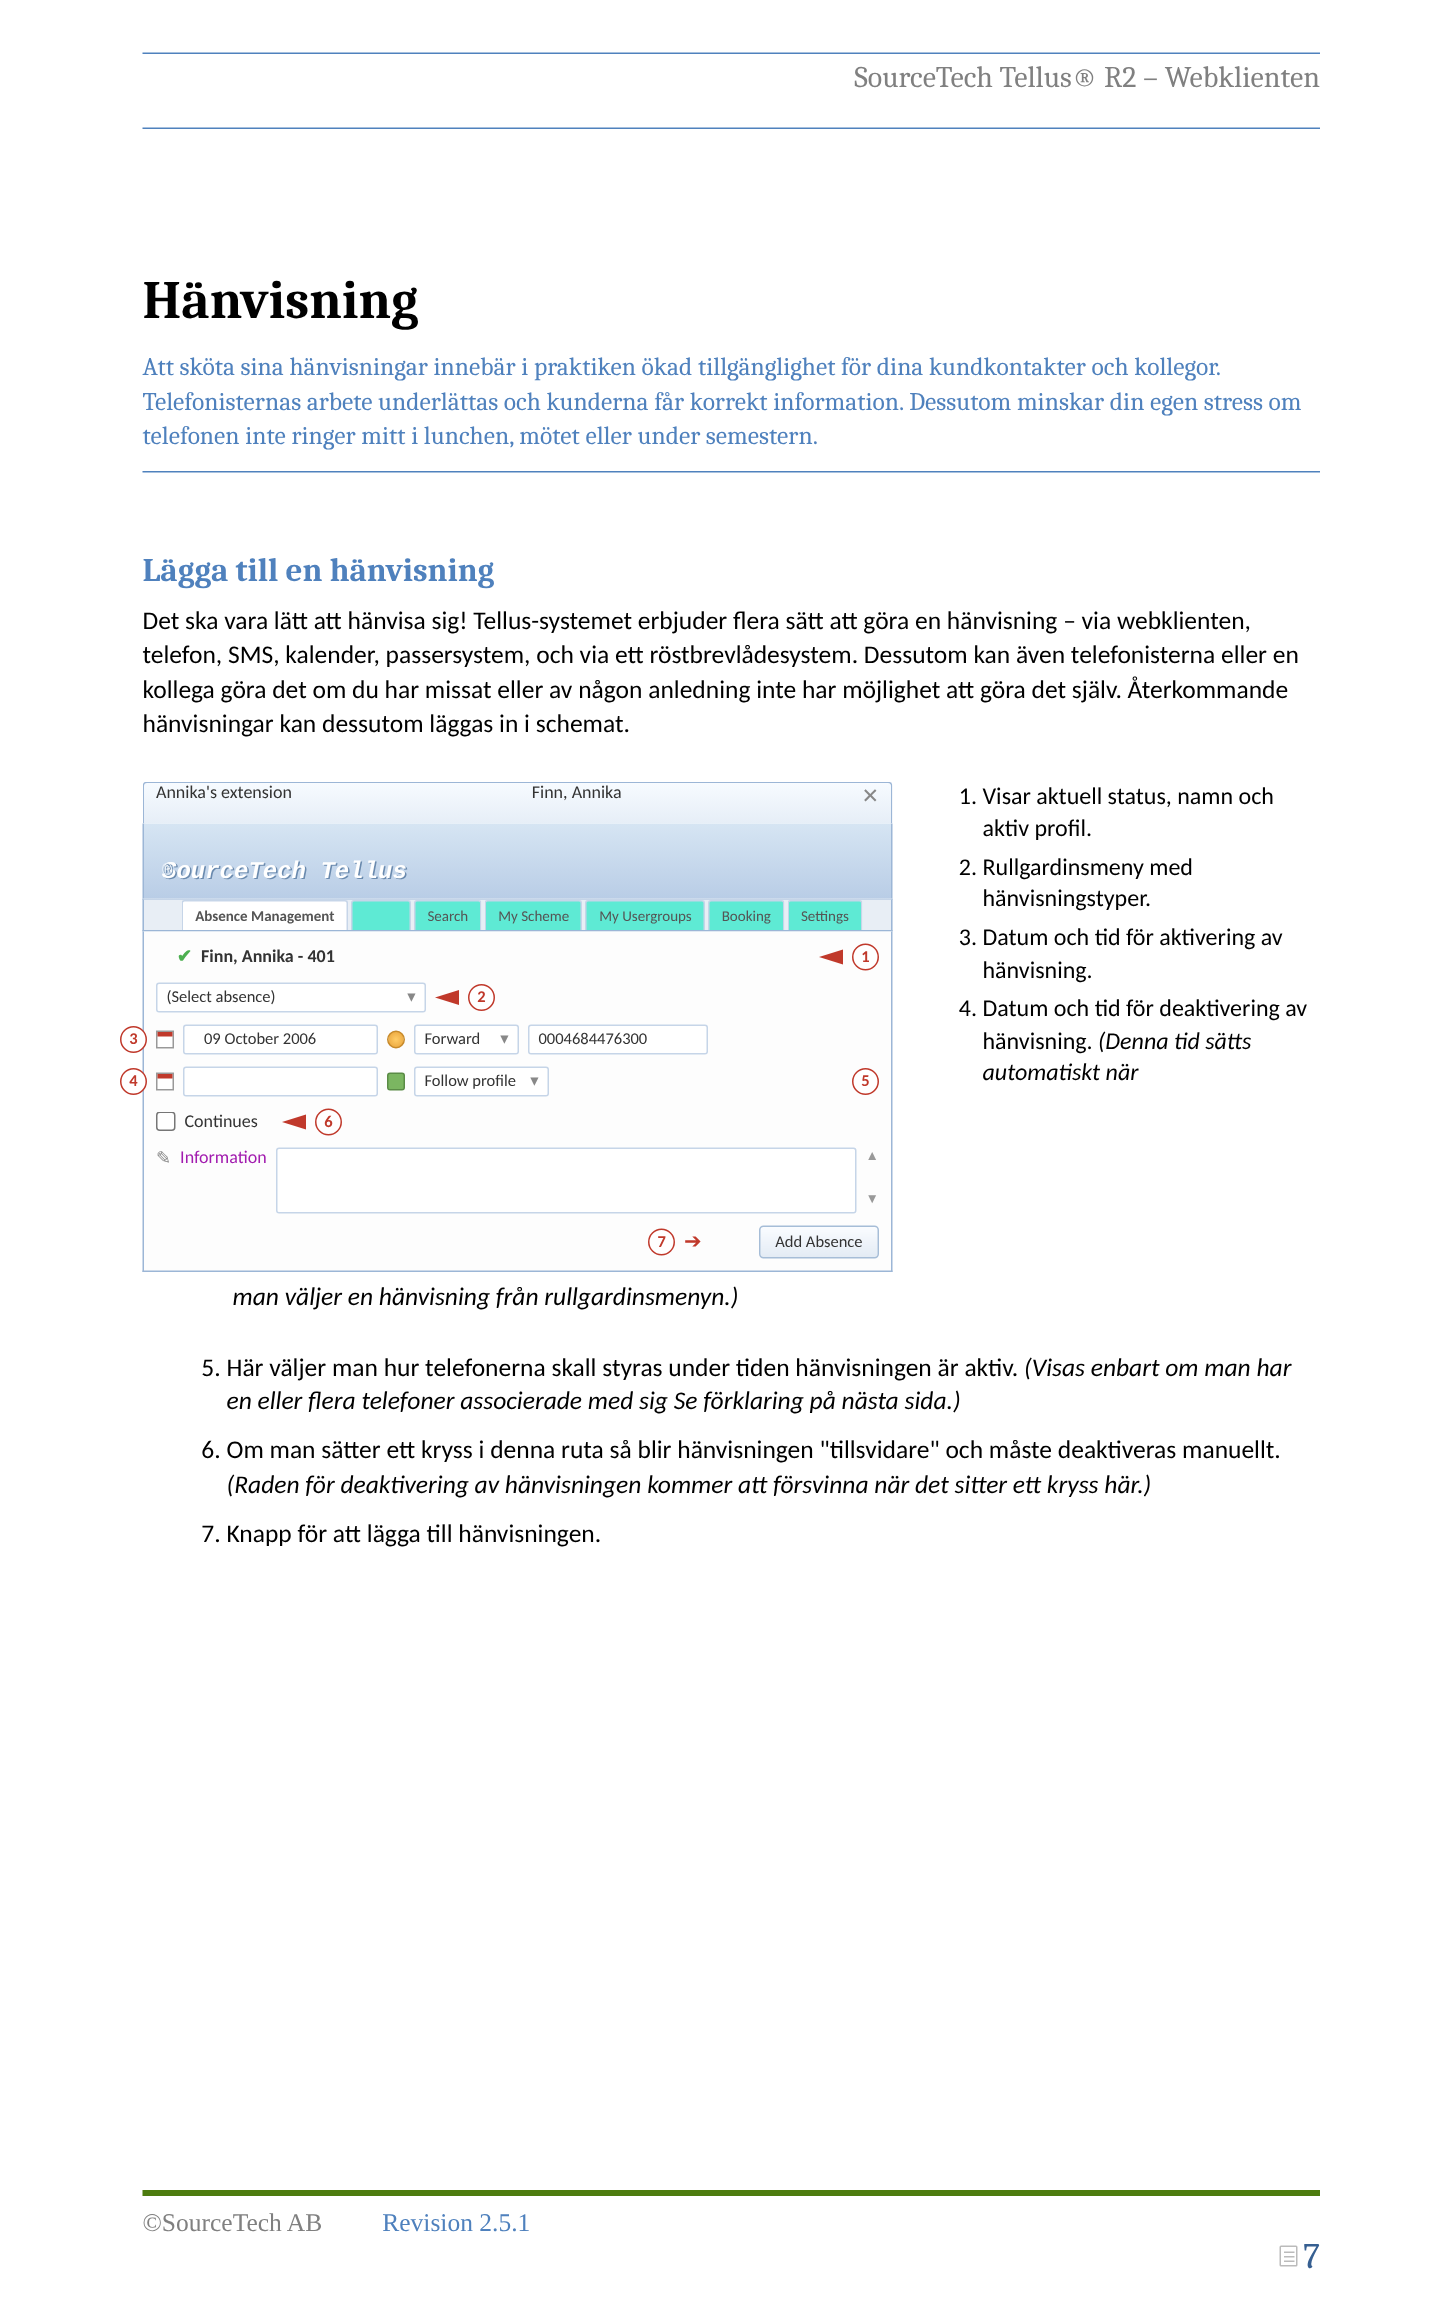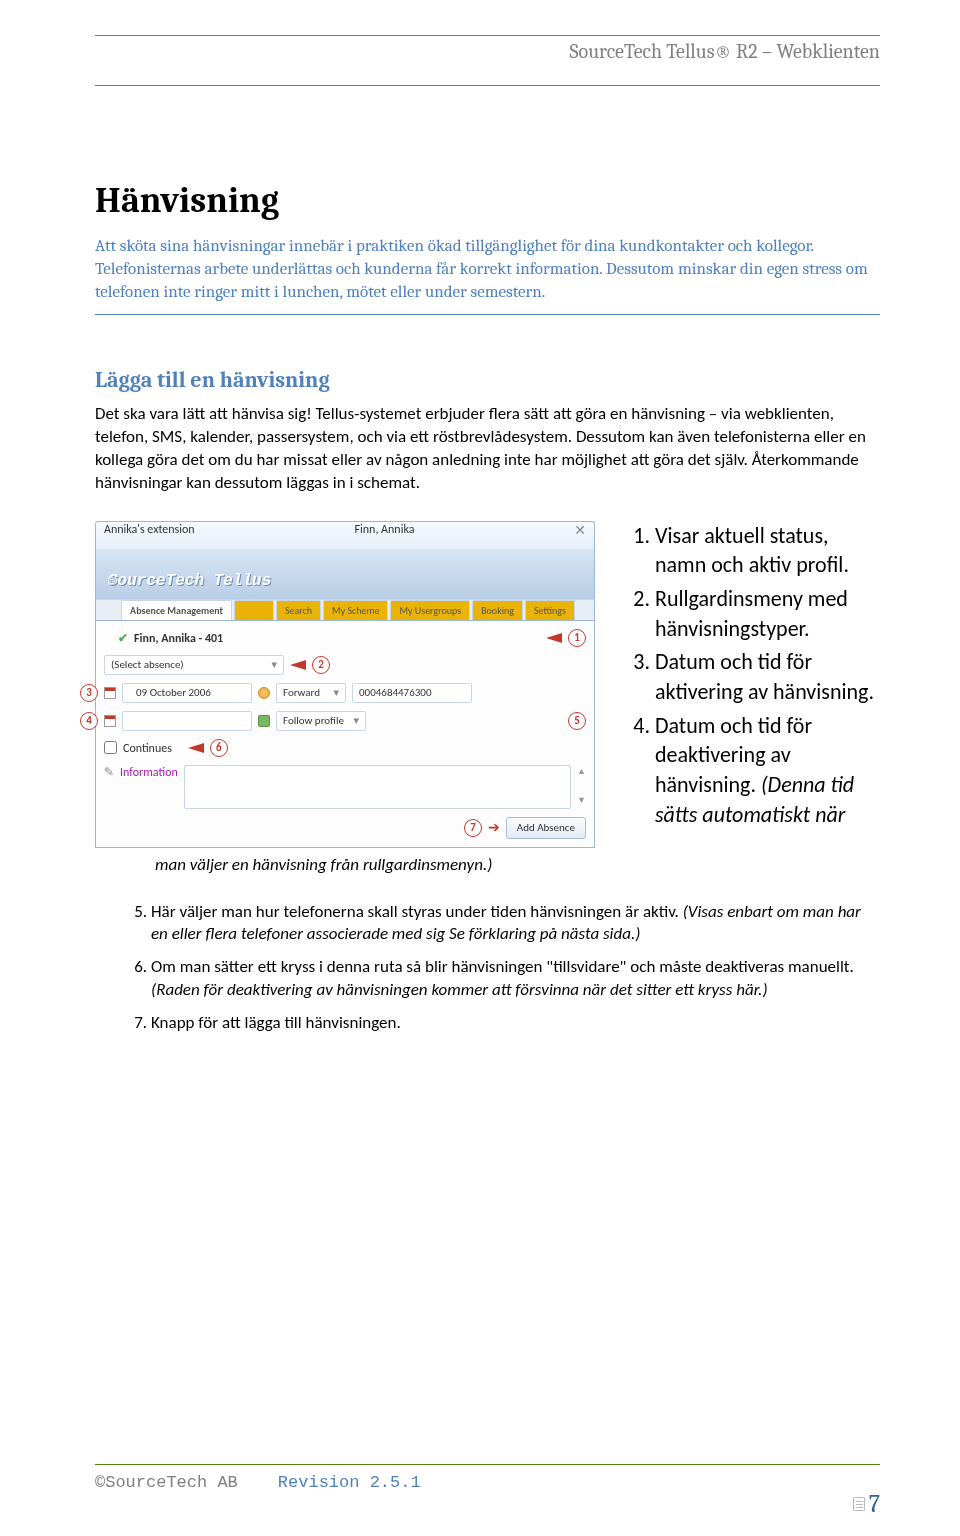--- a/index.html
+++ b/index.html
@@ -36,7 +36,7 @@
   .fig-btn { background:linear-gradient(#fafcff,#e3ebf4); border:1px solid #a6bdd7; border-radius:3px; height:22px; padding:2px 10px; font-size:11px; color:#333; display:inline-flex; align-items:center;}
   .marker { display:inline-flex; align-items:center; justify-content:center; width:18px; height:18px; border:1.5px solid #c0392b; border-radius:50%; color:#c0392b; font-size:11px; font-weight:bold; background:#fff;}
   .arrow-left { width:0;height:0;border-top:5px solid transparent;border-bottom:5px solid transparent;border-right:16px solid #c0392b; display:inline-block;}
-  .side-list { font-size:22px; line-height:1.35; }
+  .side-list { font-size:16px; line-height:1.35; }
   .side-list ol { list-style: decimal; padding-left: 40px; }
   .side-list li { margin-bottom: 4px; }
   .cont-list { font-size:17px; line-height:1.35; }

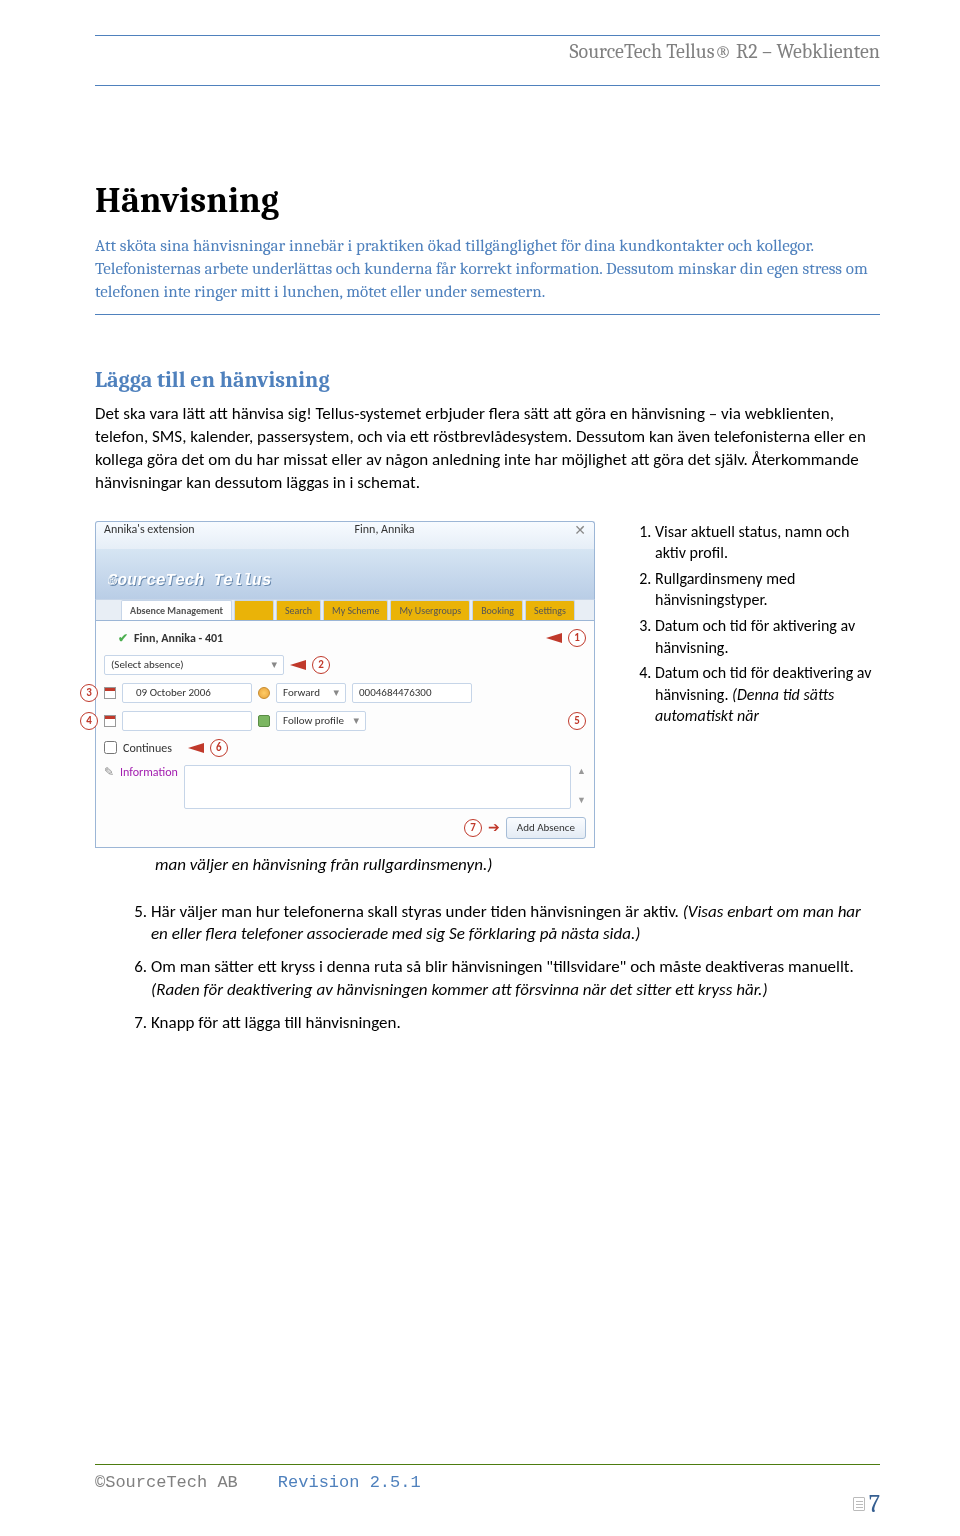--- a/index.html
+++ b/index.html
@@ -28,7 +28,7 @@
   .fig-brand { background: linear-gradient(#d6e5f3,#b9cde6); height: 50px; border-left:1px solid #9cb6d6;border-right:1px solid #9cb6d6; color:#fff; font-family: Liberation Mono, monospace; font-weight:bold; font-style:italic; font-size:16px; padding:23px 12px; text-shadow:1px 1px 0 #6a8aae; position:relative;}
   .fig-brand span.sub { color:#e8f0f8; position:absolute; top:26px; left:12px; font-size:11px; font-style:normal; font-weight:normal;}
   .fig-tabs { background:#e8eef5; height:22px; border:1px solid #9cb6d6; border-top:1px solid #c6d5e8; display:flex; padding-left:6px; gap:2px;justify-content:center;}
-  .fig-tab { font-size:10px; color:#555; padding:3px 8px; background:#eab308; border:1px solid #c6d5e8; border-bottom:none; border-radius:2px 2px 0 0;}
+  .fig-tab { font-size:10px; color:#555; padding:3px 8px; background:#5eead4; border:1px solid #c6d5e8; border-bottom:none; border-radius:2px 2px 0 0;}
   .fig-tab.active { background:#fff; font-weight:bold;}
   .fig-body { background:#fdfdfd; border:1px solid #9cb6d6; border-top:none; padding:8px; min-height:220px; position:relative;}
   .fig-field { display:flex; align-items:center; gap:6px; margin-bottom:8px; font-size:12px; color:#333;}

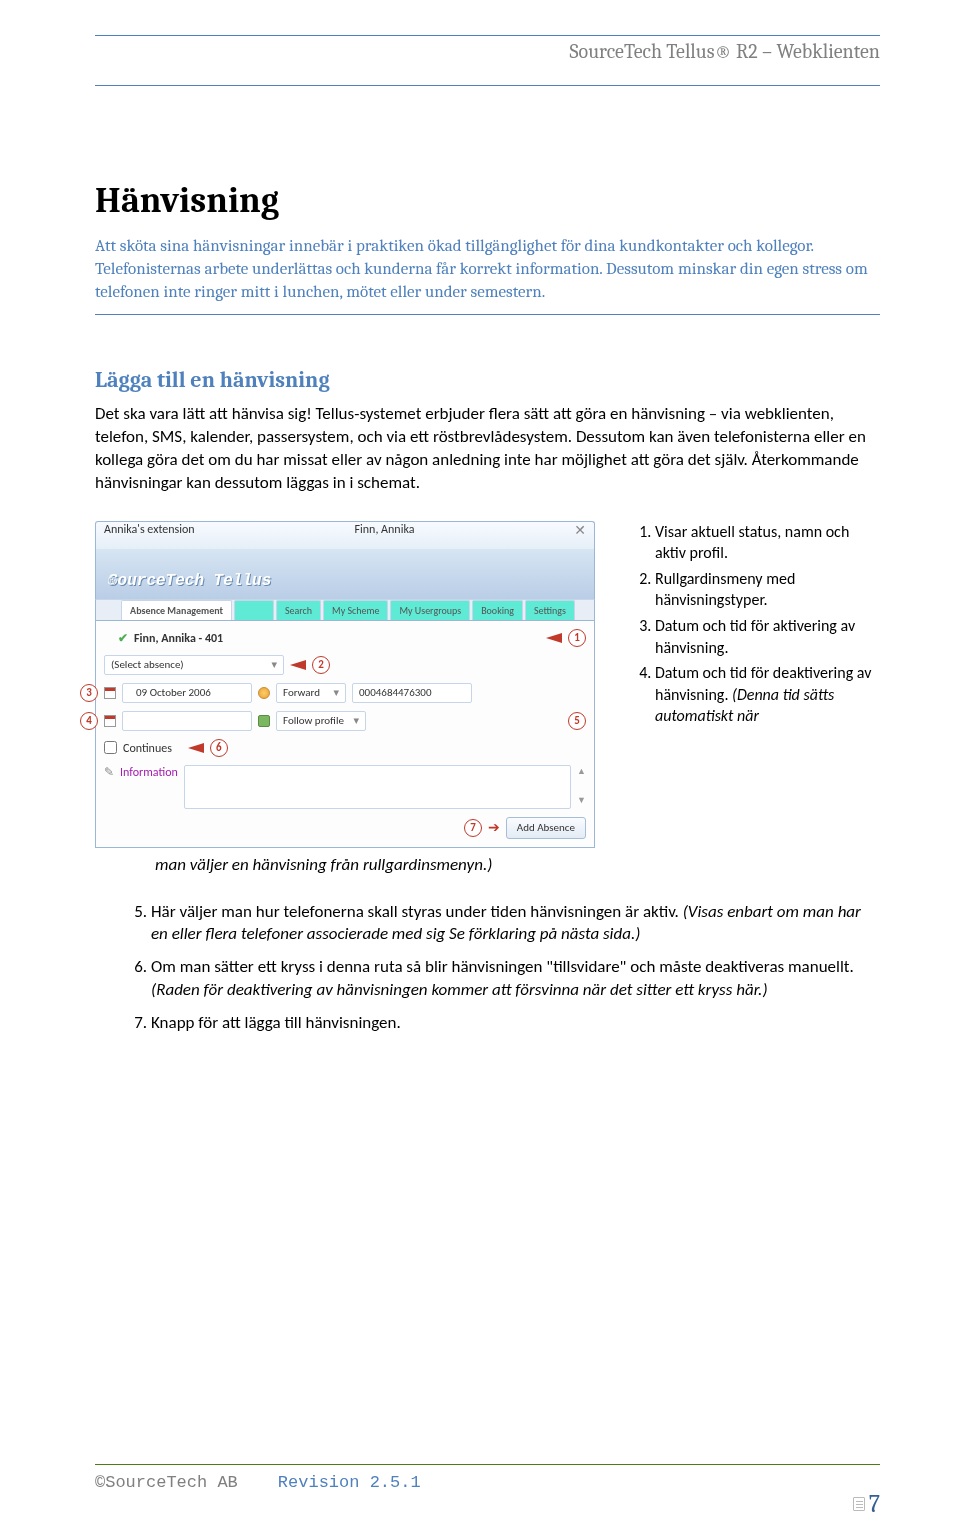--- a/index.html
+++ b/index.html
@@ -33,7 +33,7 @@
   .fig-body { background:#fdfdfd; border:1px solid #9cb6d6; border-top:none; padding:8px; min-height:220px; position:relative;}
   .fig-field { display:flex; align-items:center; gap:6px; margin-bottom:8px; font-size:12px; color:#333;}
   .fig-input { background:#fff; border:1px solid #c6d5e8; border-radius:2px; height:20px; padding:2px 6px; font-size:11px; flex:1; display:flex; align-items:center;}
-  .fig-btn { background:linear-gradient(#fafcff,#e3ebf4); border:1px solid #a6bdd7; border-radius:3px; height:22px; padding:2px 10px; font-size:11px; color:#333; display:inline-flex; align-items:center;}
+  .fig-btn { background:linear-gradient(#fafcff,#e3ebf4); border:1px solid #a6bdd7; border-radius:3px; height:22px; padding:2px 10px; font-size:11px; color:#333; display:inline-flex; align-items:center;margin-left:32px;}
   .marker { display:inline-flex; align-items:center; justify-content:center; width:18px; height:18px; border:1.5px solid #c0392b; border-radius:50%; color:#c0392b; font-size:11px; font-weight:bold; background:#fff;}
   .arrow-left { width:0;height:0;border-top:5px solid transparent;border-bottom:5px solid transparent;border-right:16px solid #c0392b; display:inline-block;}
   .side-list { font-size:16px; line-height:1.35; }

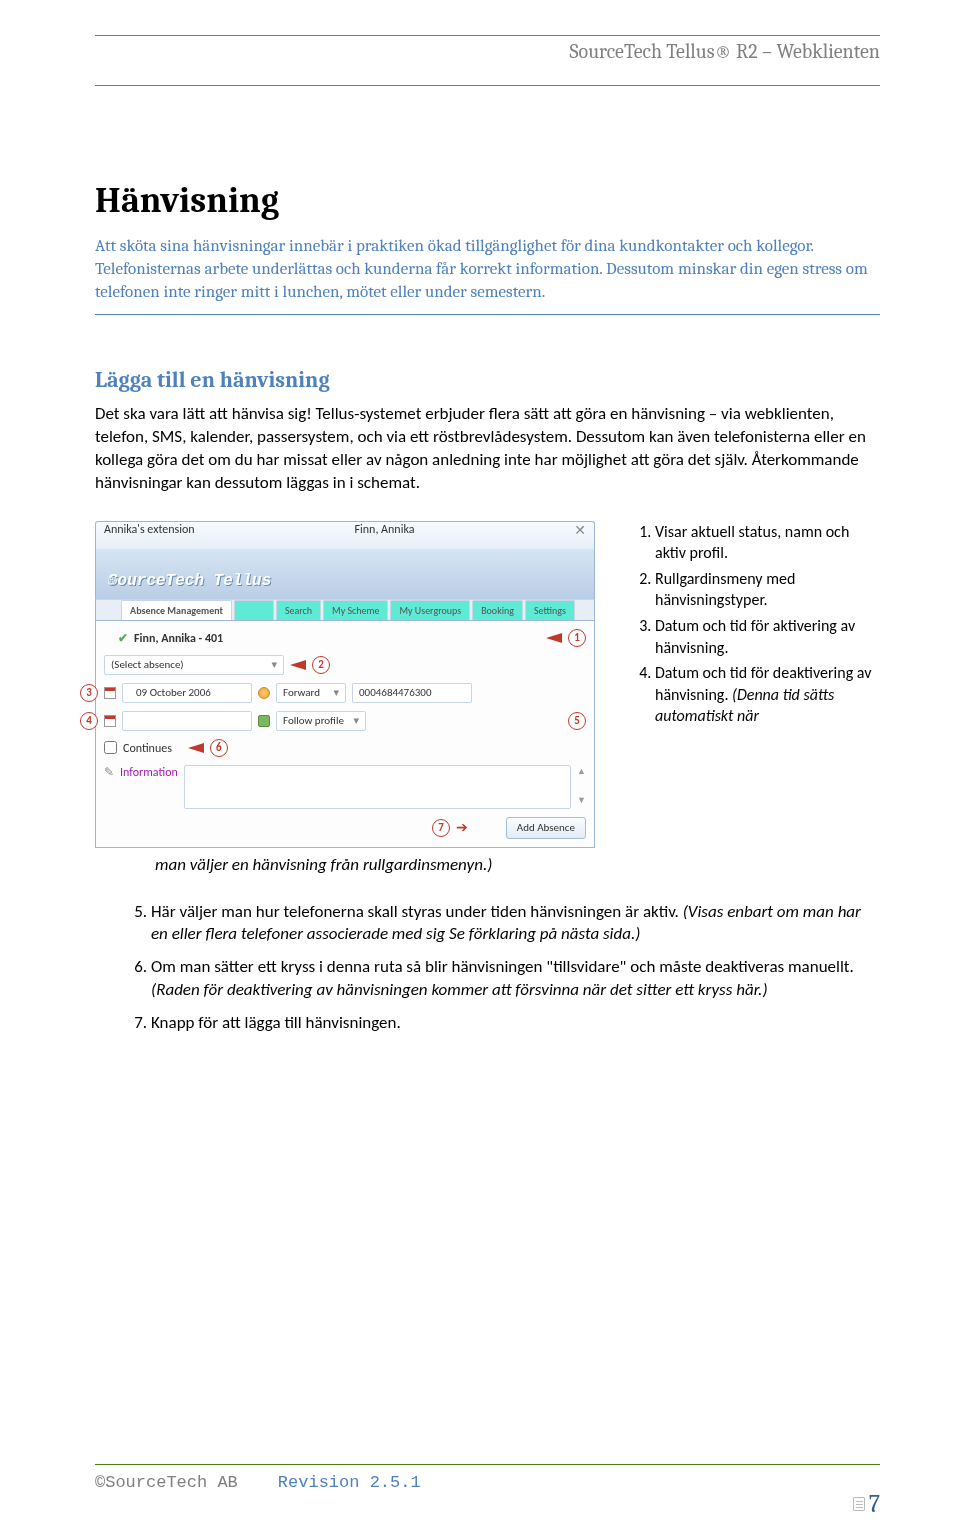--- a/index.html
+++ b/index.html
@@ -43,7 +43,7 @@
   .cont-list ol { list-style: decimal; padding-left: 56px; }
   .cont-list li { margin-bottom: 10px; }
   .trail { font-style: italic; font-size:17px; line-height:1.35; display:inline;}
-  .footer { position:absolute; bottom:44px; left:95px; right:80px; border-top:1px solid #4d7c0f; padding-top:8px; display:flex; gap:40px; font-family: Liberation Mono, monospace;}
+  .footer { position:absolute; bottom:44px; left:95px; right:80px; border-top:4px solid #4d7c0f; padding-top:8px; display:flex; gap:40px; font-family: Liberation Serif, serif;}
   .footer .copy { color:#808080; font-size:17px;}
   .footer .rev { color:#4f81bd; font-size:17px;}
   .pagenum { position:absolute; bottom:18px; right:80px; font-family: Cambria, Georgia, serif; color:#808080; font-size:14px; display:flex; align-items:center; gap:4px;}

